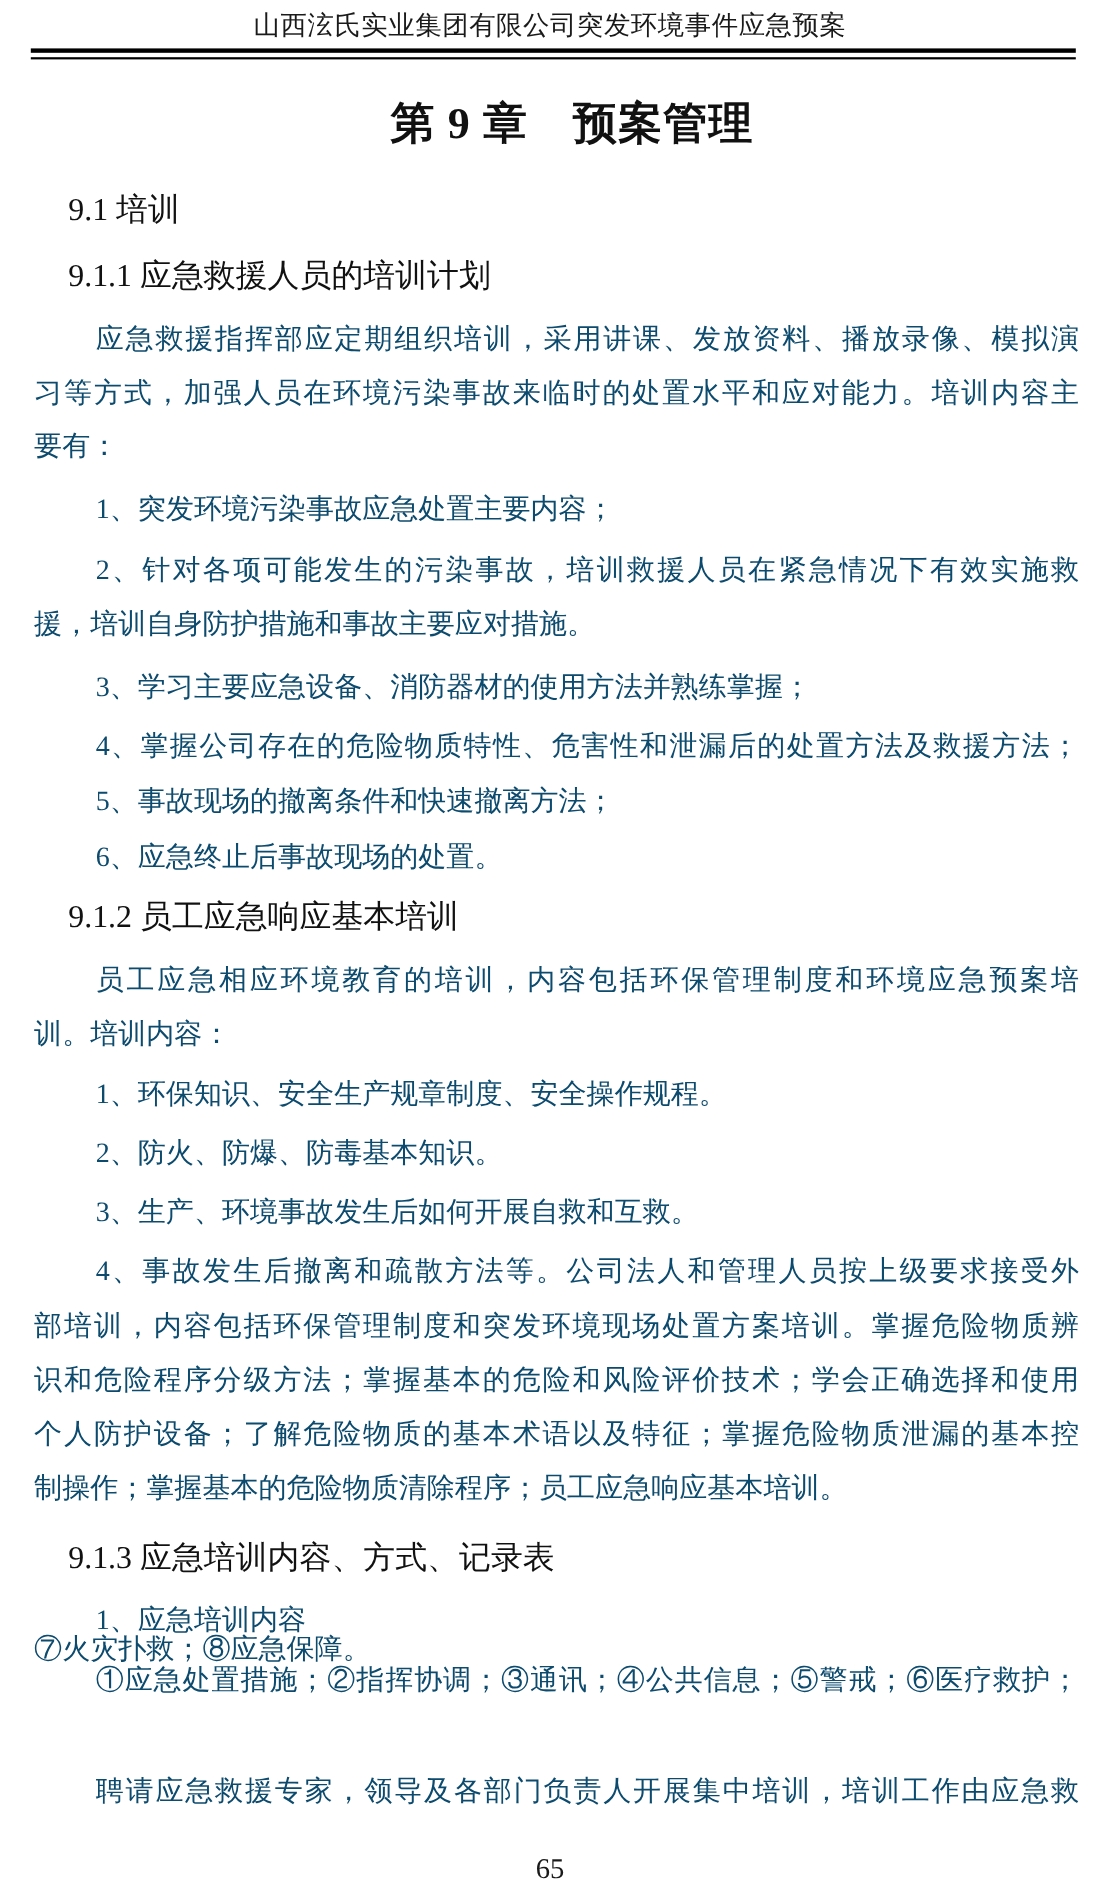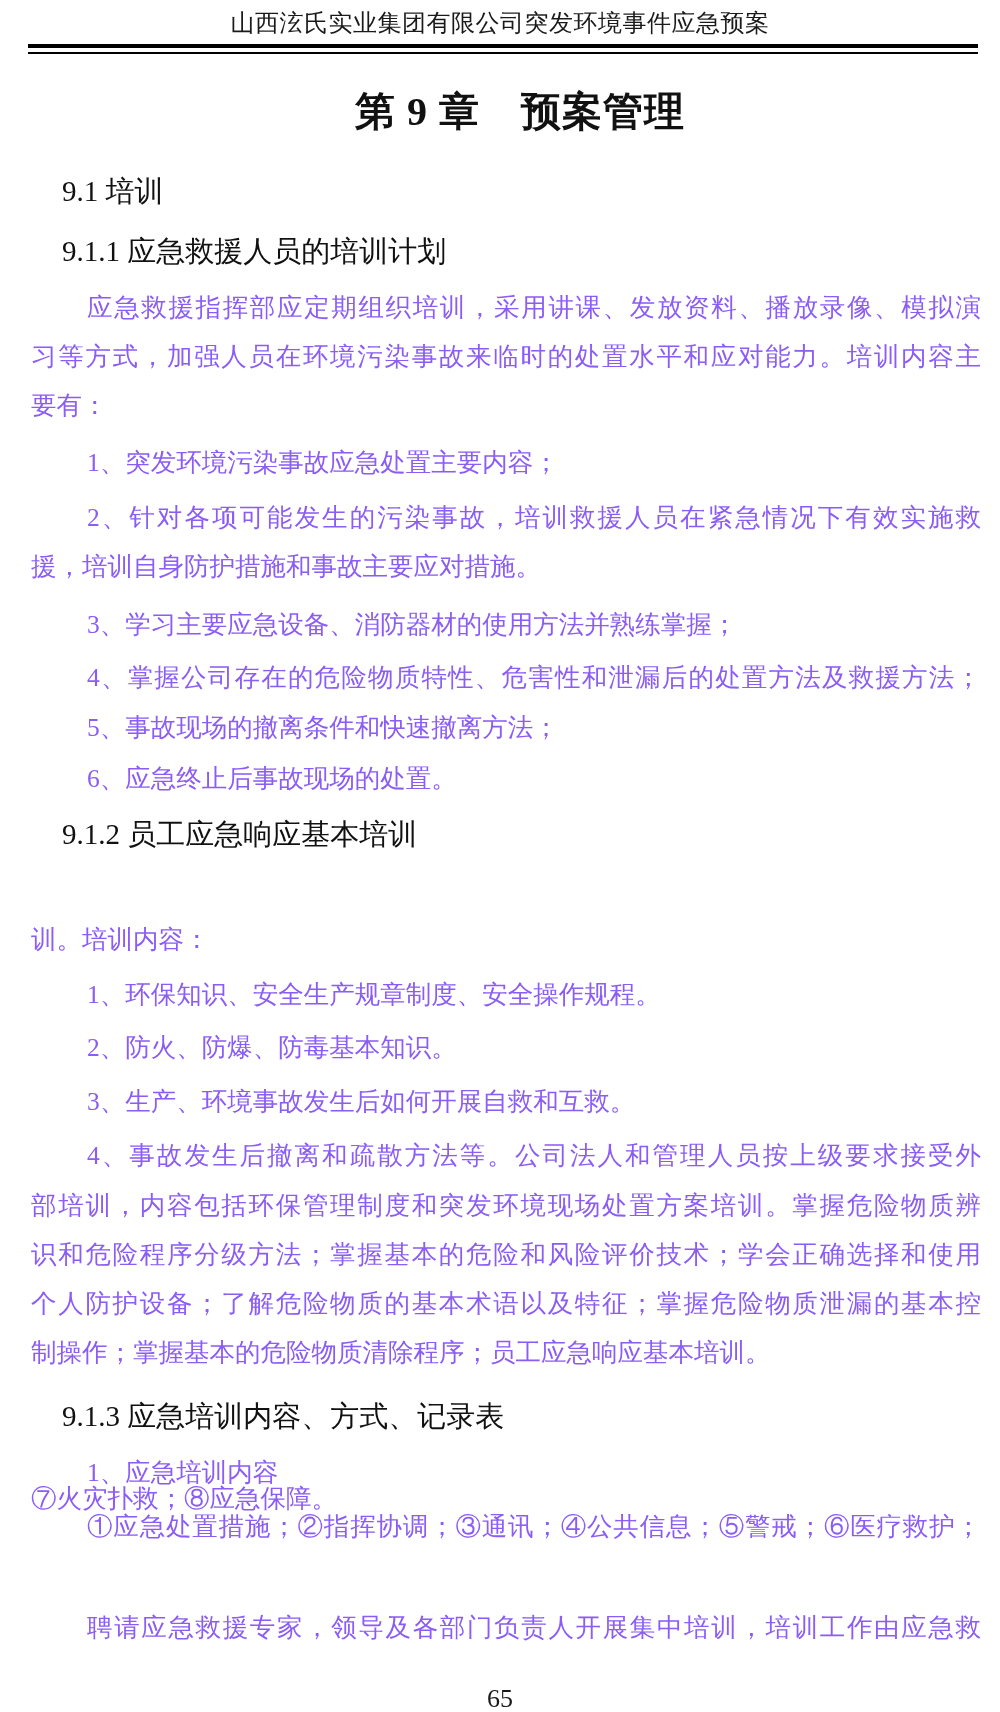--- a/index.html
+++ b/index.html
@@ -54,7 +54,7 @@
     width: 950px;
     font-size: 25.5px;
     line-height: 30px;
-    color: #8b5cf6;
+    color: #0c4a6e;
   }
   .indent { text-indent: 56px; }
   .fill {

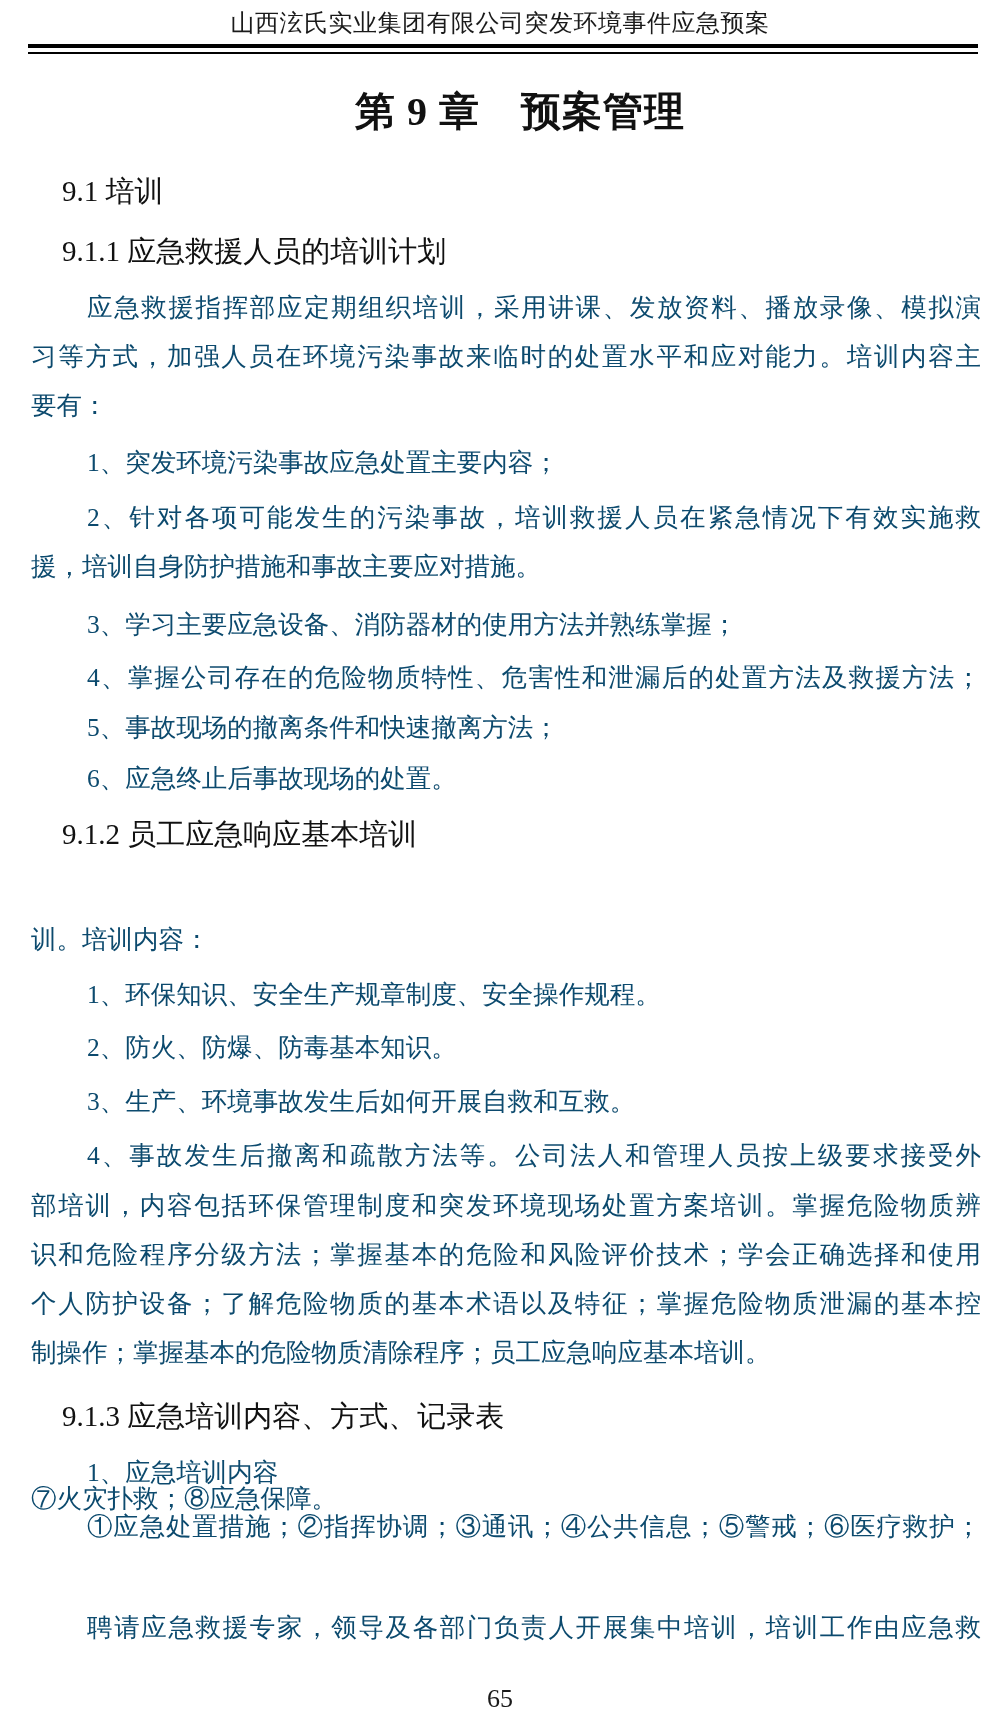--- a/index.html
+++ b/index.html
@@ -97,6 +97,7 @@
 
   <div class="heading" style="top:818px">9.1.2 员工应急响应基本培训</div>
 
+  <div class="line indent fill" style="top:876px">员工应急相应环境教育的培训，内容包括环保管理制度和环境应急预案培</div>
   <div class="line plain" style="top:925px">训。培训内容：</div>
   <div class="line indent plain" style="top:980px">1、环保知识、安全生产规章制度、安全操作规程。</div>
   <div class="line indent plain" style="top:1033px">2、防火、防爆、防毒基本知识。</div>

